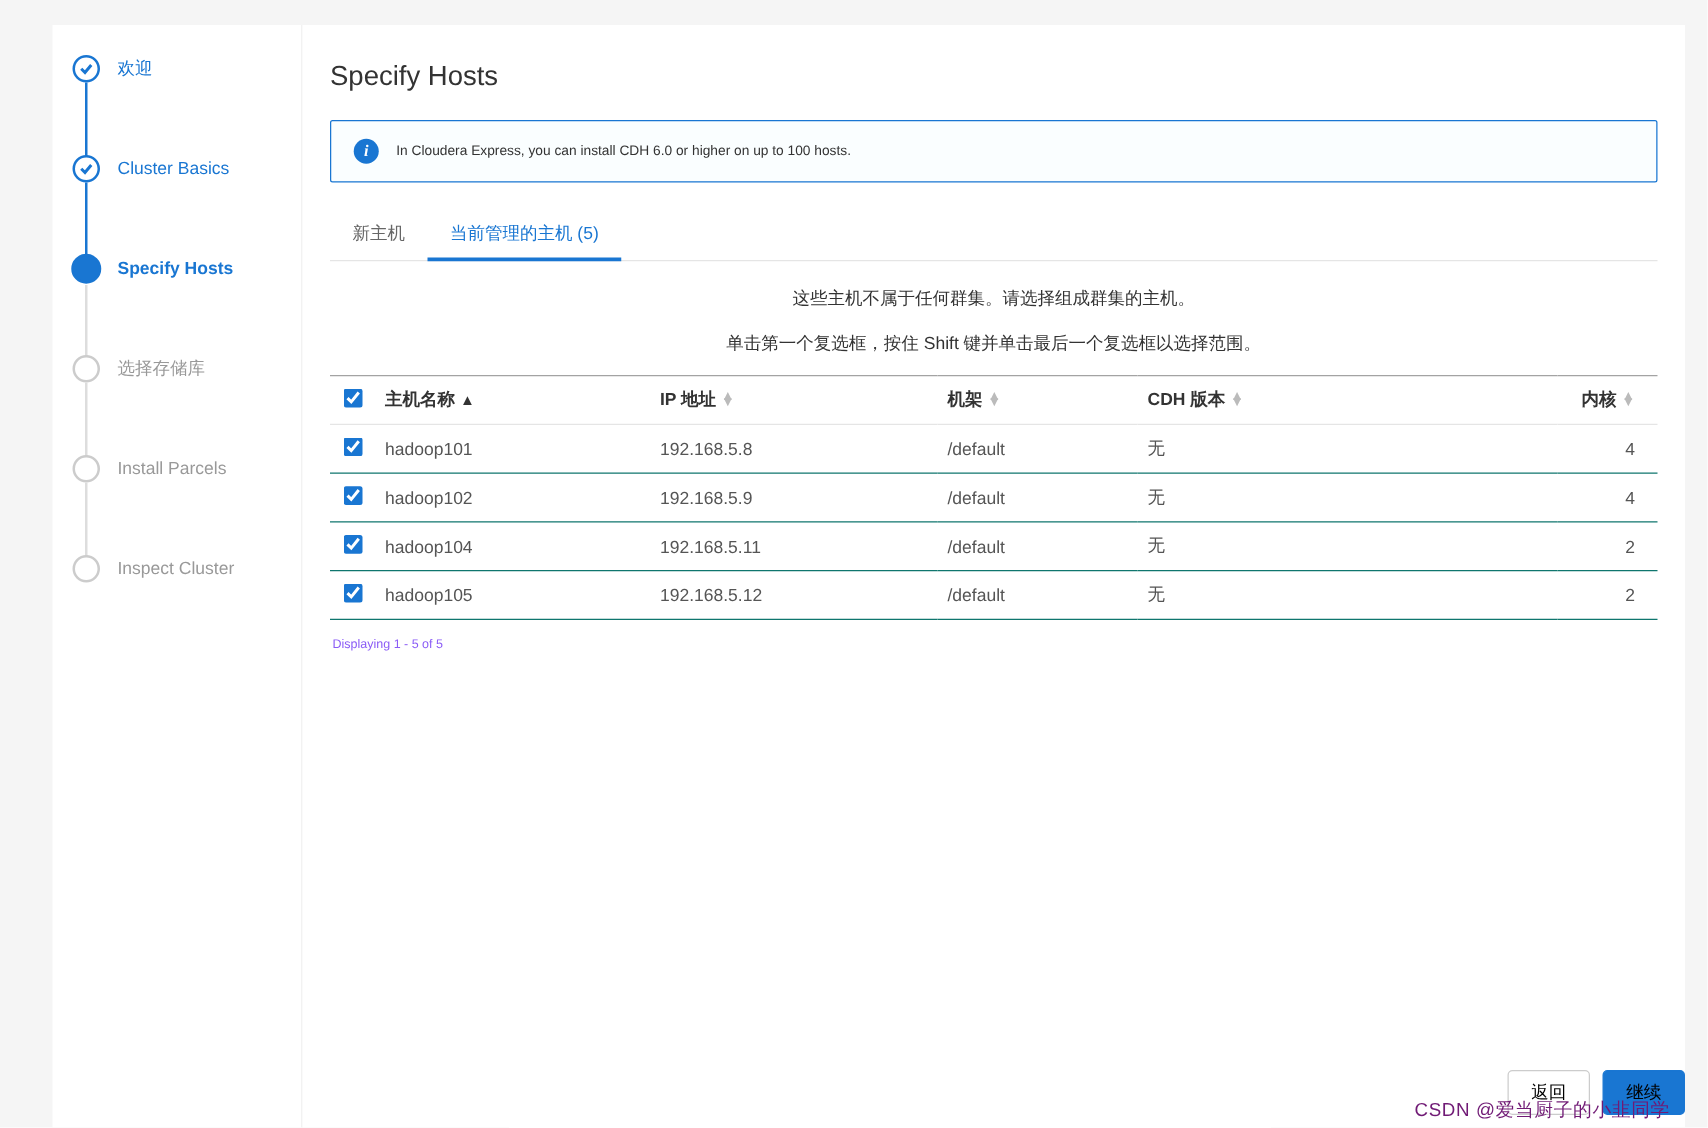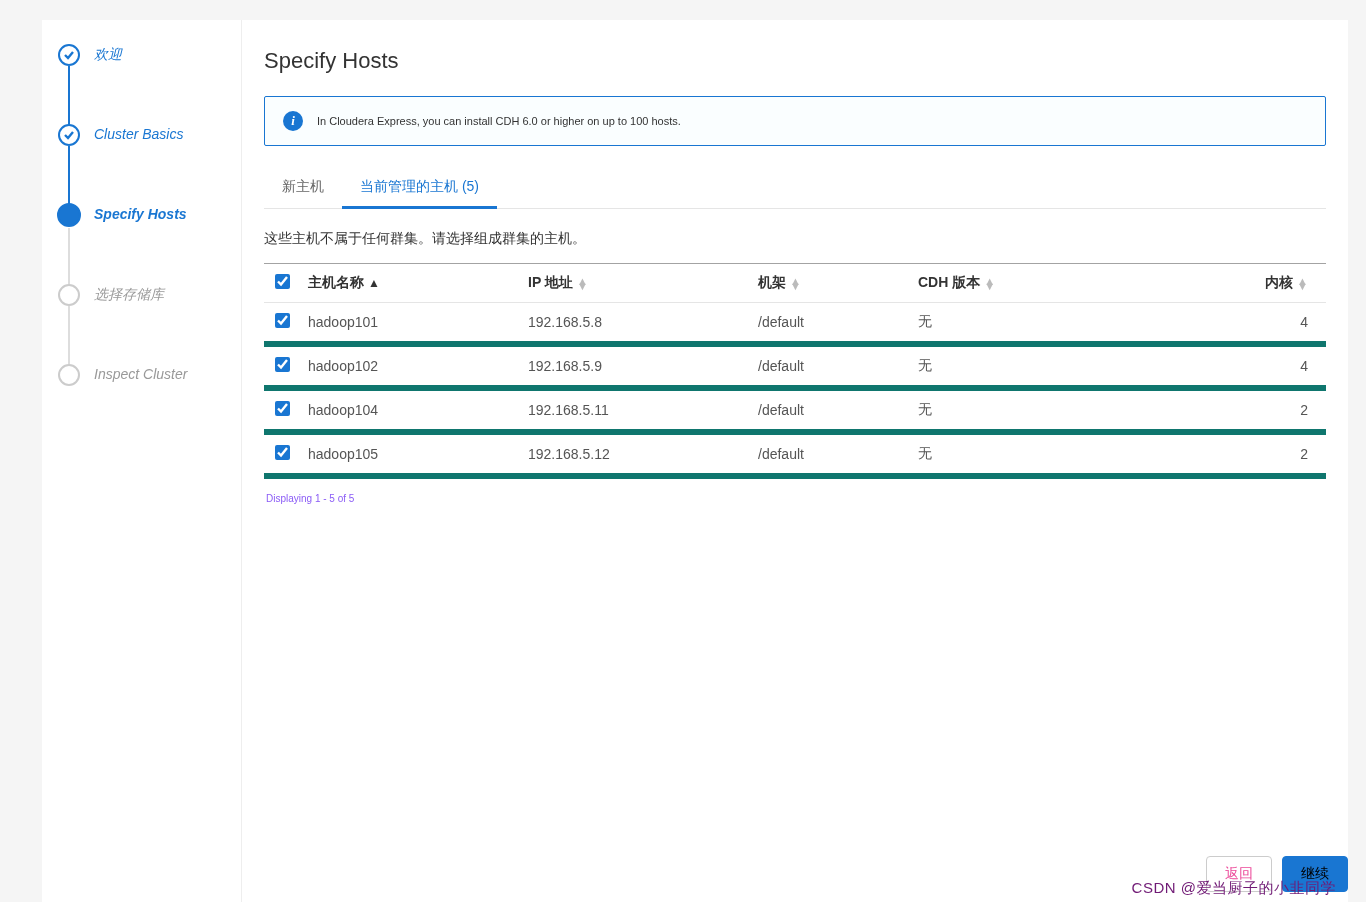--- a/index.html
+++ b/index.html
@@ -27,7 +27,7 @@
     border-right: 1px solid #eee;
   }
   .steps { position: relative; }
-  .step { position: relative; padding-left: 36px; min-height: 80px; display: flex; align-items: flex-start; font-style: italic; }
+  .step { position: relative; padding-left: 36px; min-height: 80px; display: flex; align-items: flex-start; }
   .step:last-child { min-height: 20px; }
   .step-label { padding-top: 2px; font-size: 14px; color: #999; cursor: default; }
   .step.completed .step-label,

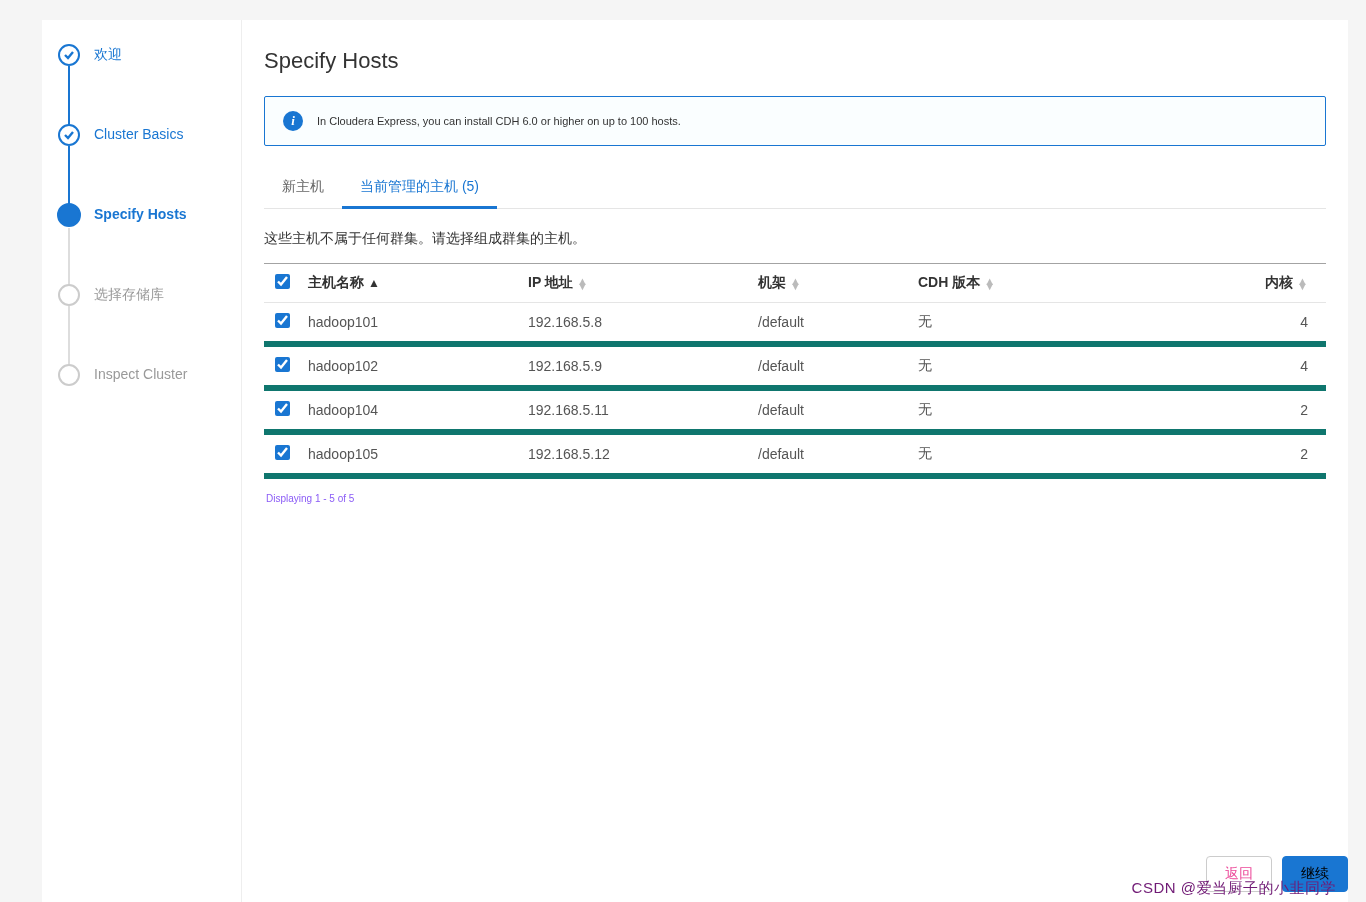--- a/index.html
+++ b/index.html
@@ -79,7 +79,7 @@
   .tab { padding: 10px 18px; color: #666; cursor: pointer; border-bottom: 3px solid transparent; margin-bottom: -1px; }
   .tab.active { color: #1976d2; border-bottom-color: #1976d2; }
 
-  .desc { color: #333; font-size: 14px; margin-bottom: 14px; line-height: 1.6; }
+  .desc { color: #333; font-size: 14px; margin-bottom: 14px; line-height: 1.6; text-align: center; }
 
   table { width: 100%; border-collapse: collapse; font-size: 14px; }
   thead th {

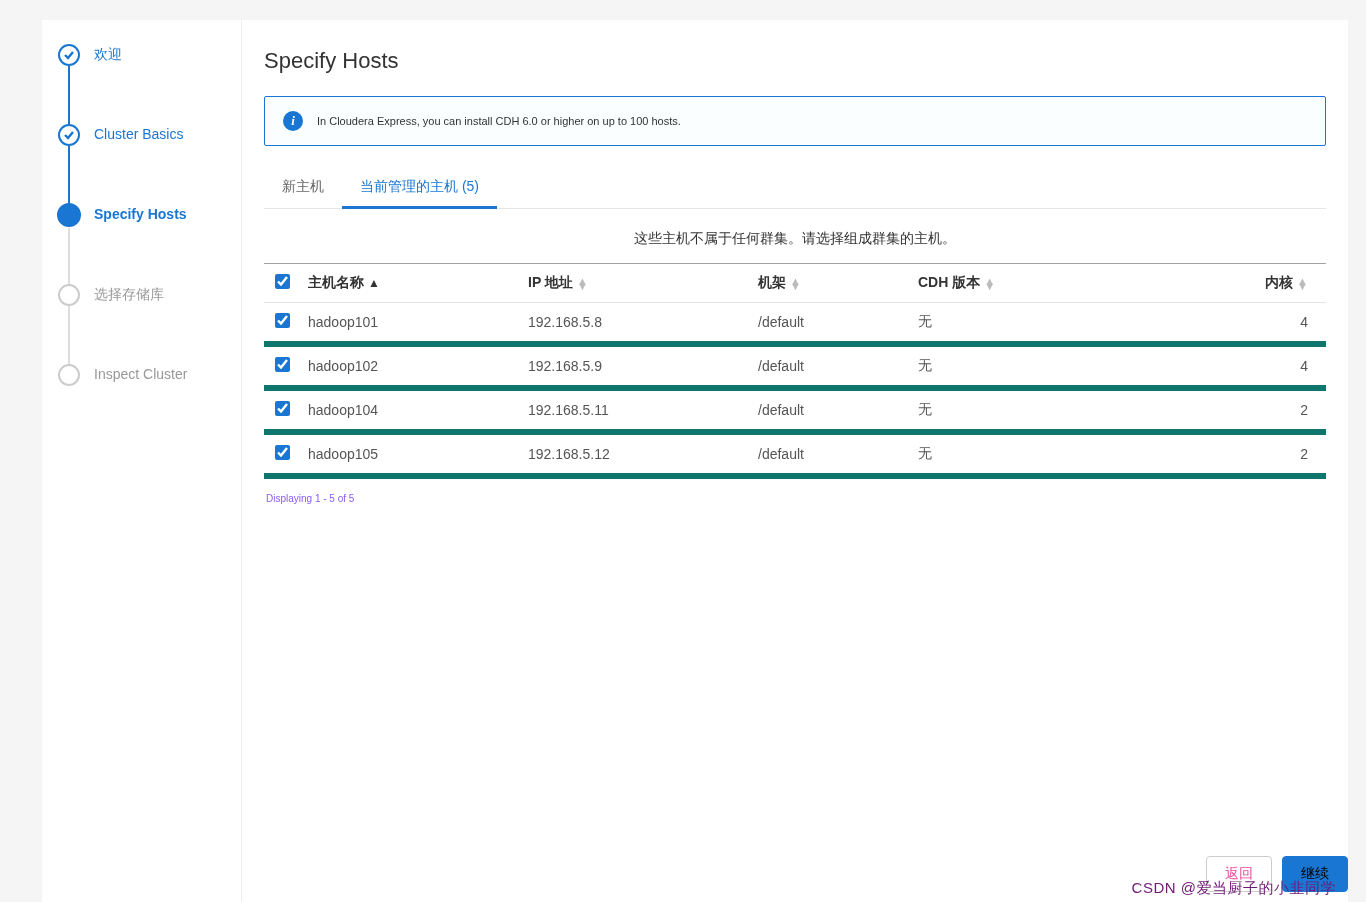--- a/index.html
+++ b/index.html
@@ -168,6 +168,7 @@
     </div>
 
     <div class="desc">这些主机不属于任何群集。请选择组成群集的主机。</div>
+    <div class="desc">单击第一个复选框，按住 Shift 键并单击最后一个复选框以选择范围。</div>
 
     <table>
       <colgroup>

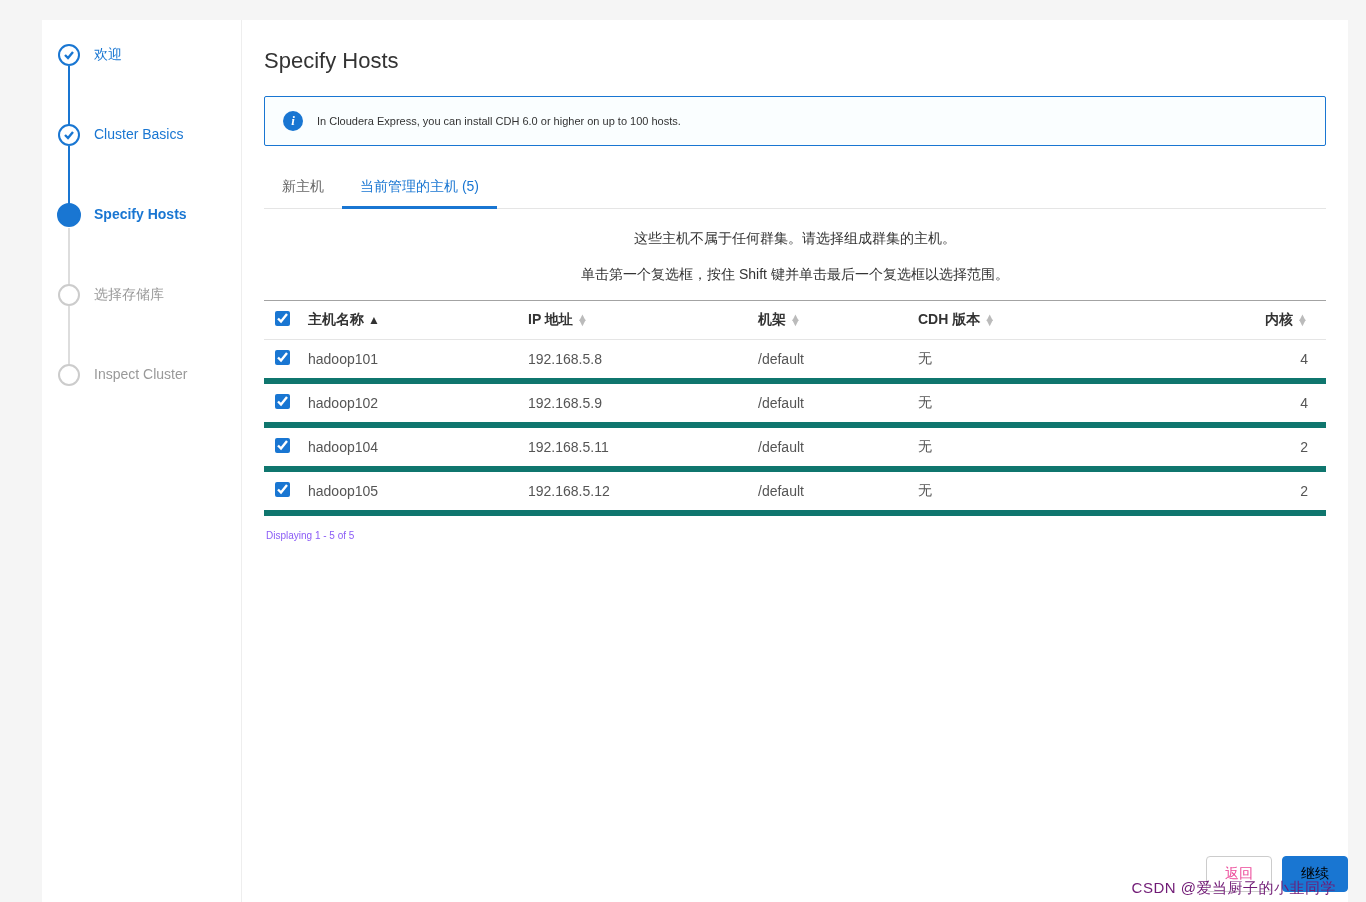--- a/index.html
+++ b/index.html
@@ -88,7 +88,7 @@
     padding: 10px 8px; background: #fff;
   }
   tbody td {
-    padding: 10px 8px; border-bottom: 6px solid #0f766e; color: #555;
+    padding: 10px 8px; border-bottom: 1px solid #0f766e; color: #555;
   }
   .col-check { width: 36px; text-align: center; }
   .col-cores { text-align: right; padding-right: 18px !important; }

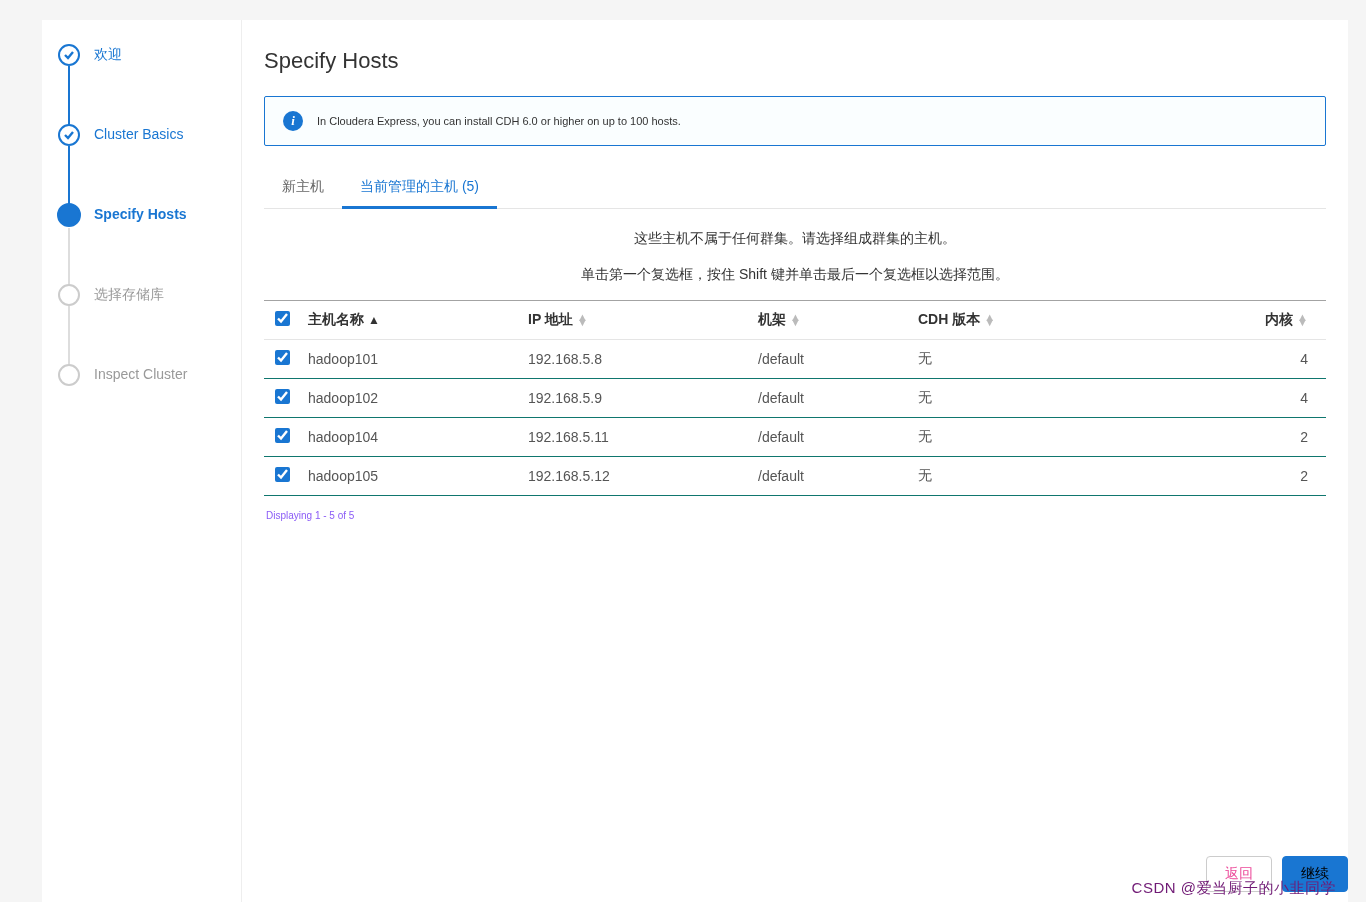--- a/index.html
+++ b/index.html
@@ -147,6 +147,11 @@
         <div class="line"></div>
         <div class="step-label">选择存储库</div>
       </div>
+      <div class="step step-5">
+        <div class="step-icon"></div>
+        <div class="line"></div>
+        <div class="step-label">Install Parcels</div>
+      </div>
       <div class="step step-6">
         <div class="step-icon"></div>
         <div class="step-label">Inspect Cluster</div>

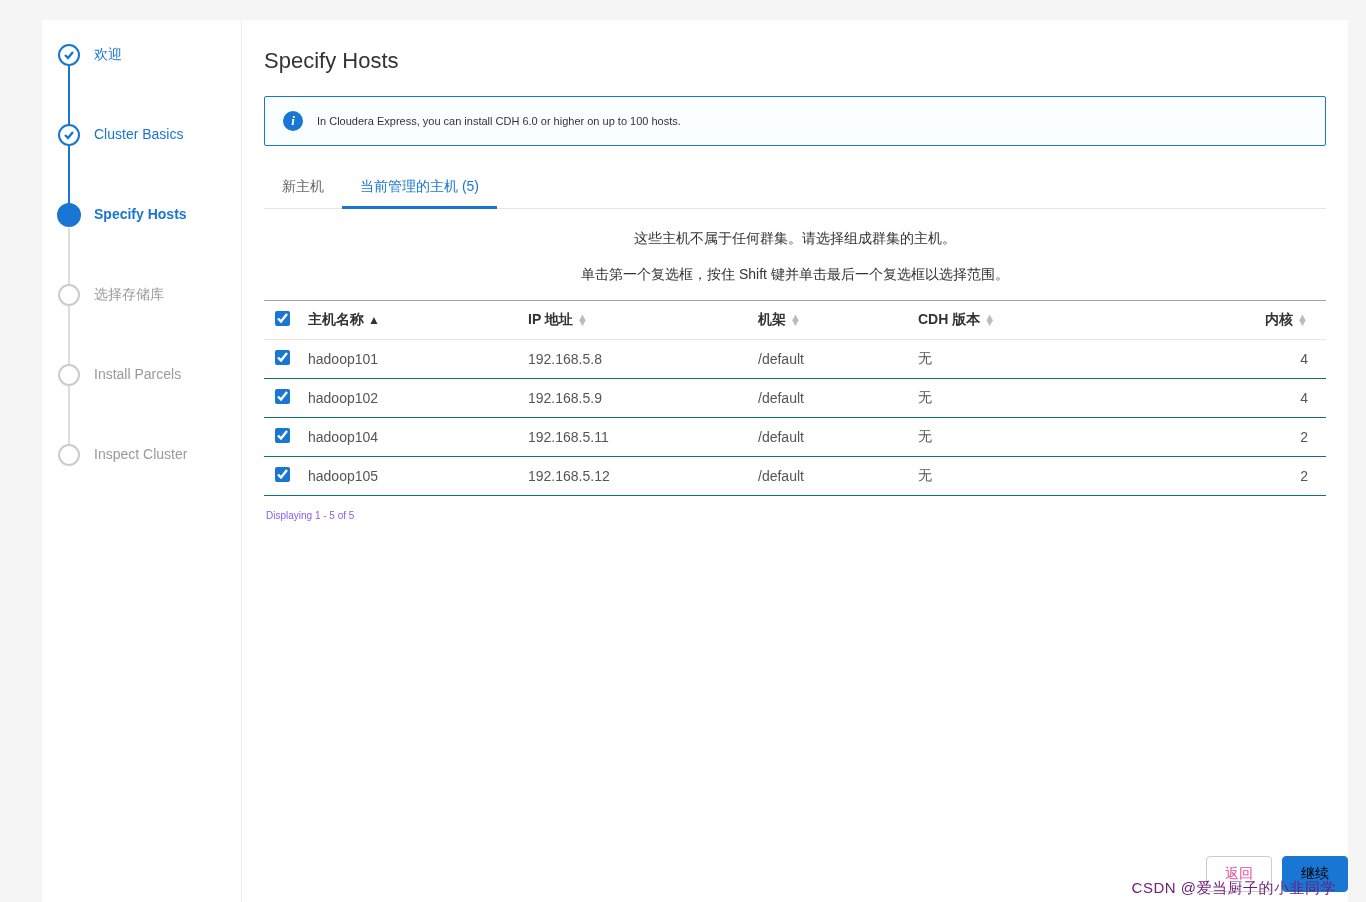--- a/index.html
+++ b/index.html
@@ -103,7 +103,7 @@
   }
   .btn {
     padding: 8px 18px; border-radius: 4px; font-size: 14px; cursor: pointer;
-    border: 1px solid #ccc; background: #fff; color: #ec4899;
+    border: 1px solid #ccc; background: #fff; color: #000000;
   }
   .btn.primary { background: #1976d2; border-color: #1976d2; color: #000000; }
 

